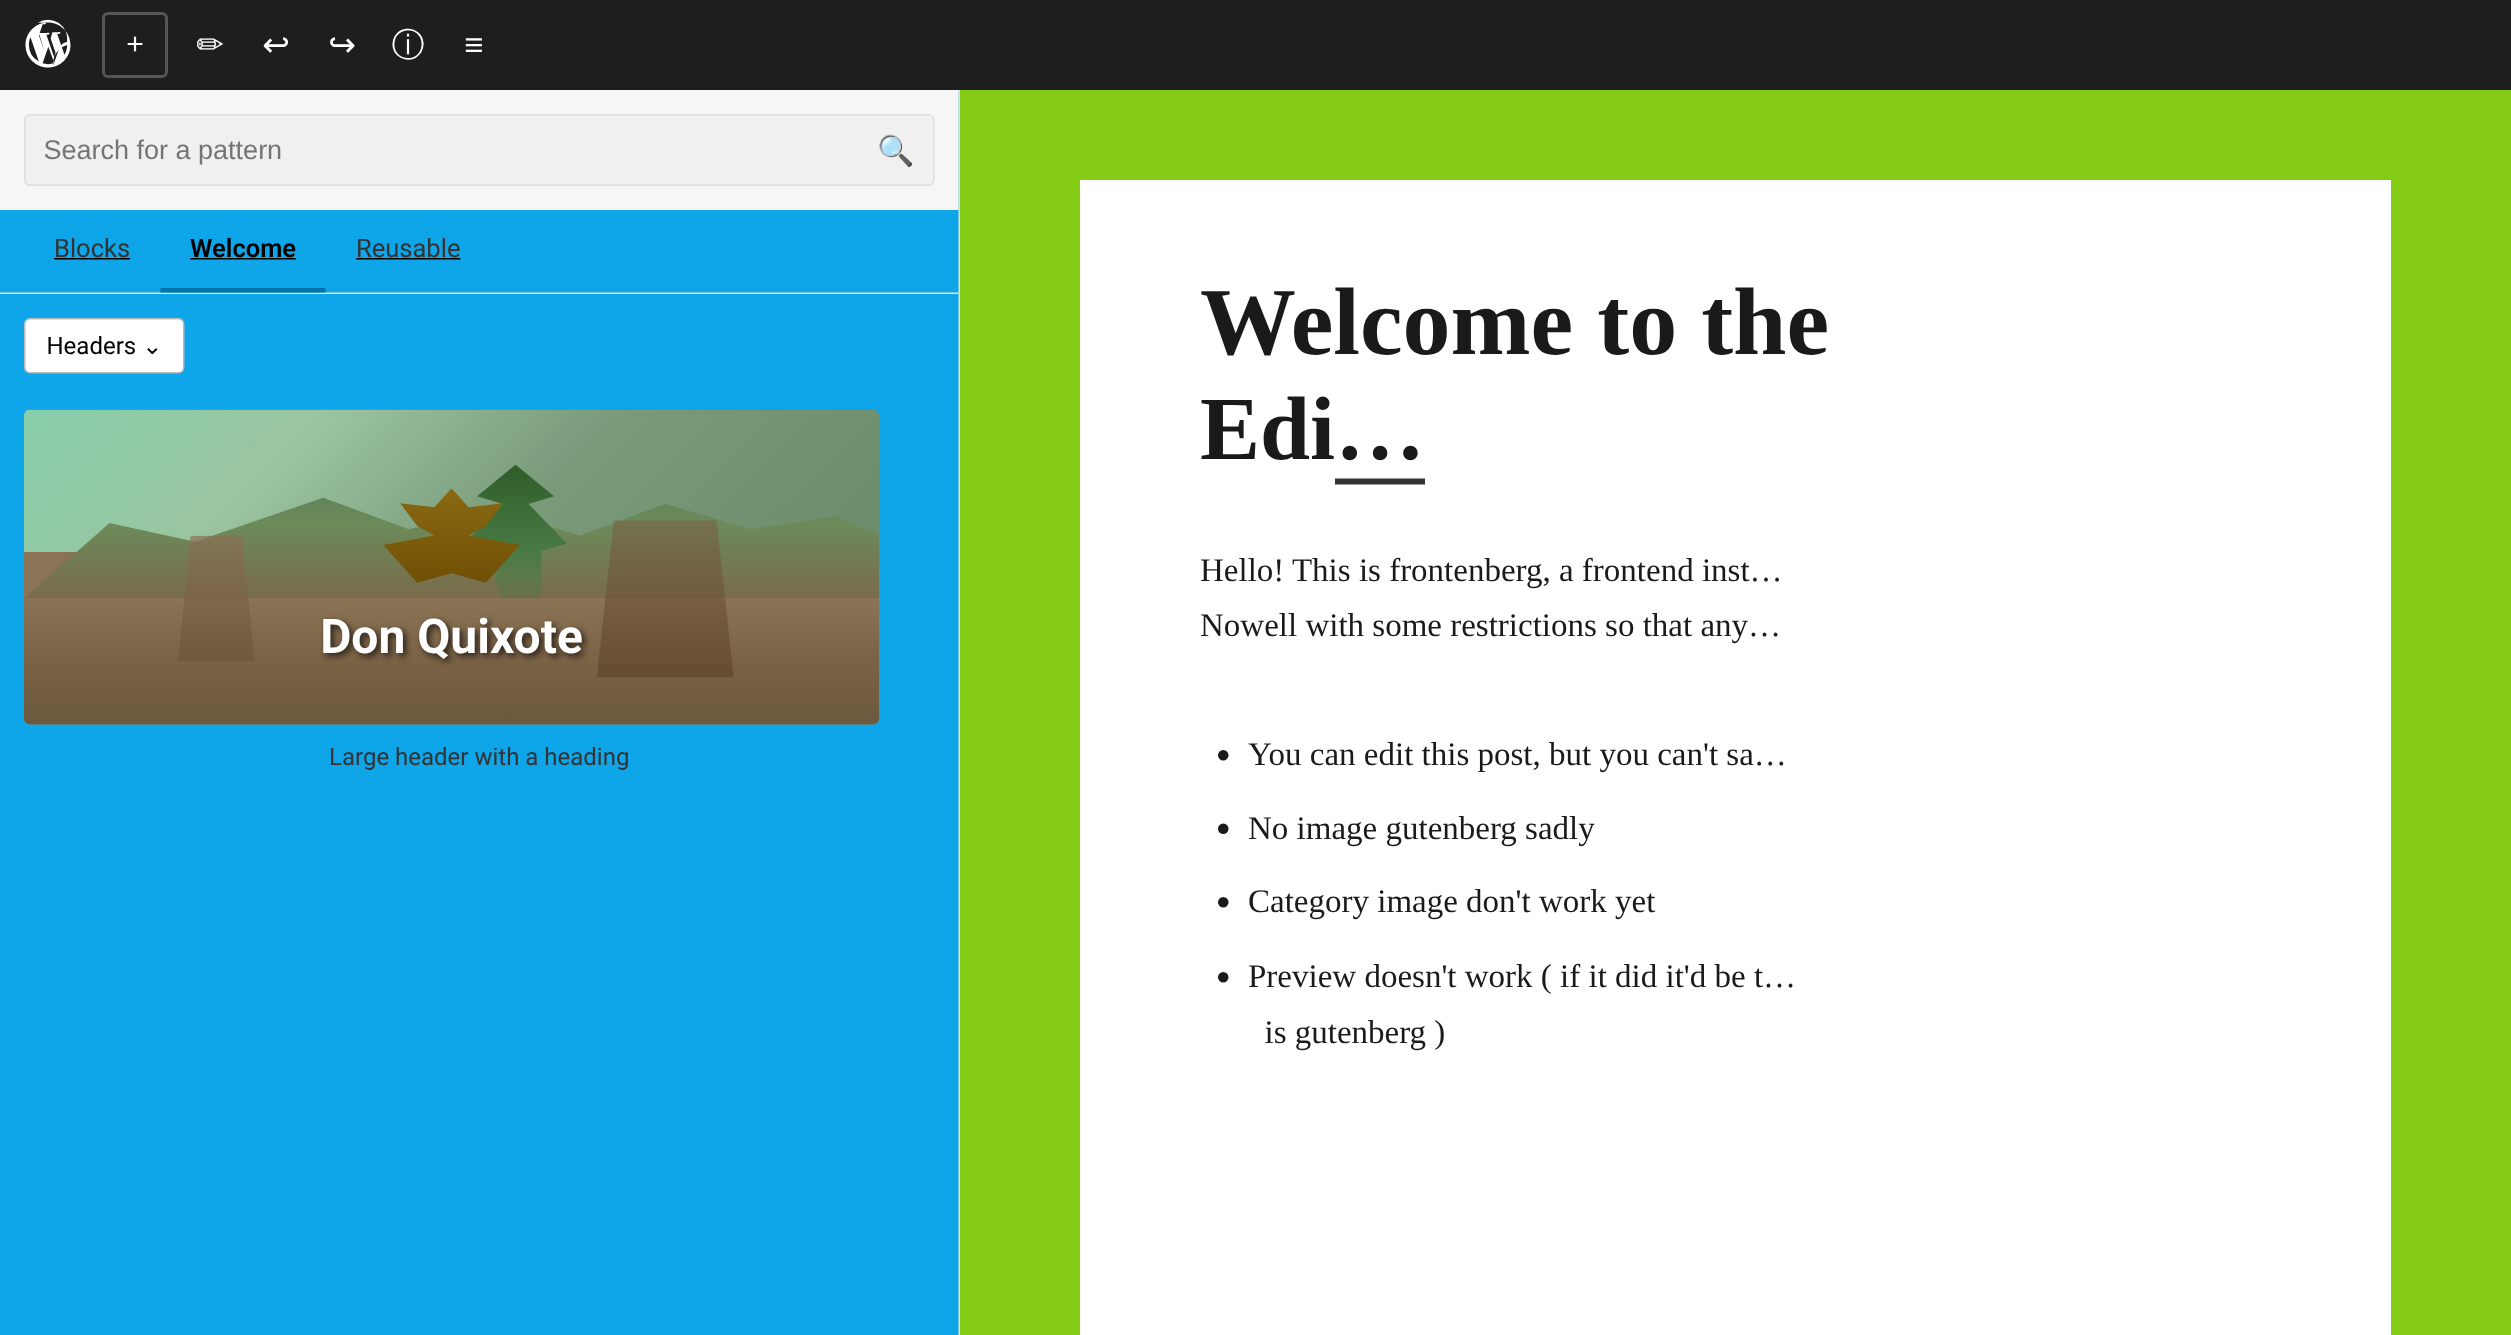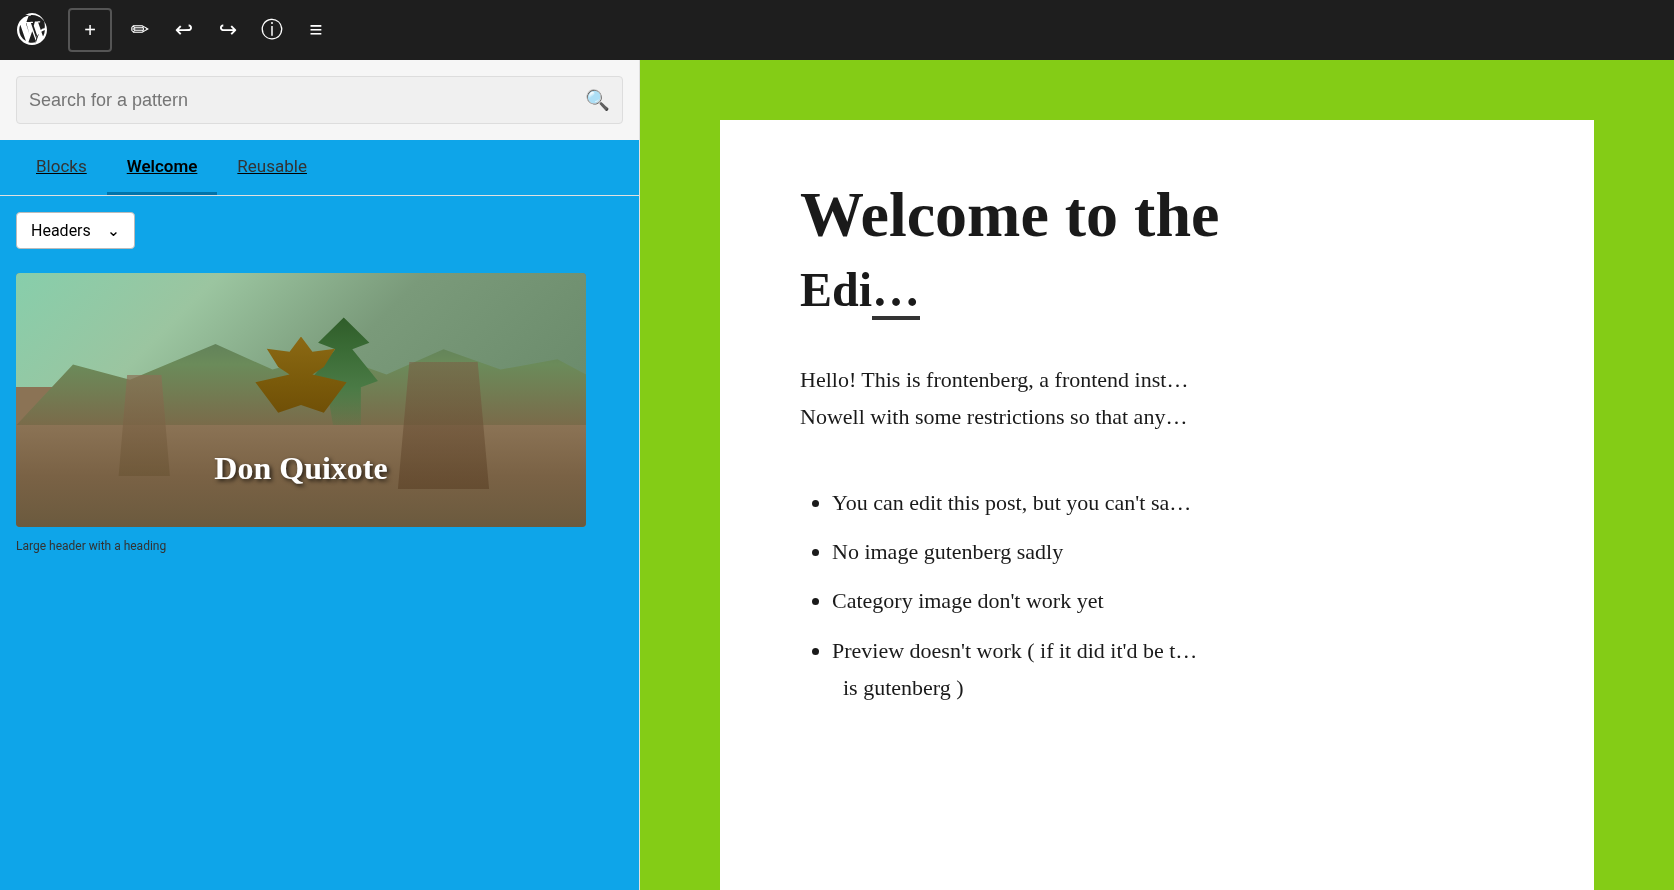--- a/index.html
+++ b/index.html
@@ -148,7 +148,7 @@
       font-size: 16px;
       cursor: pointer;
       width: fit-content;
-      gap: 16px;
+      gap: 4px;
       background: white;
     }
 

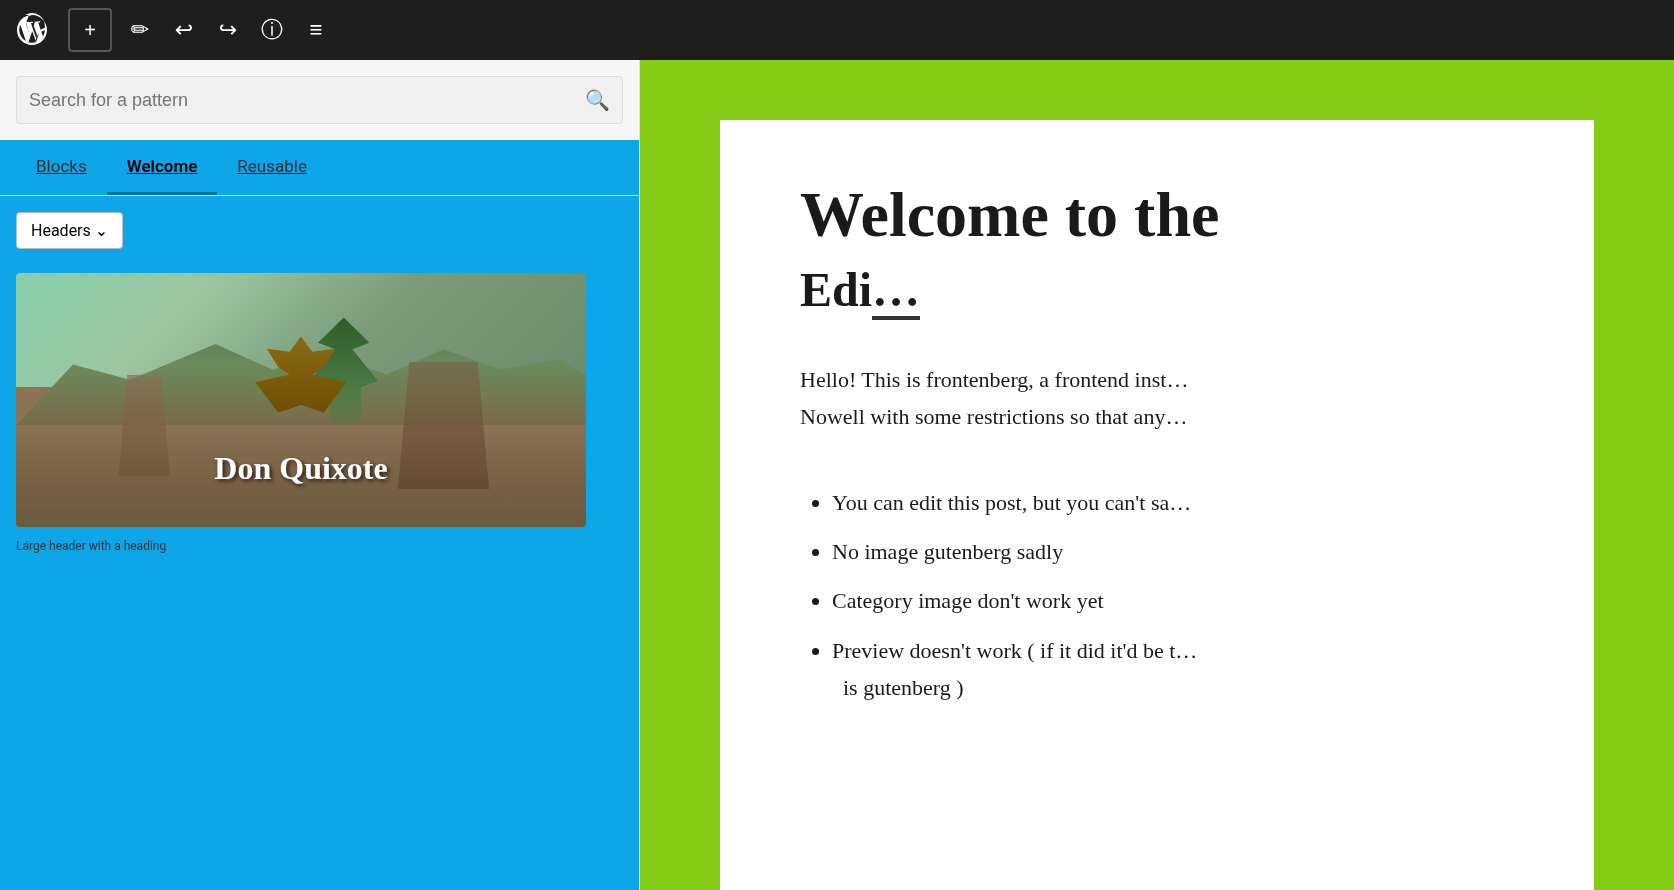--- a/index.html
+++ b/index.html
@@ -340,7 +340,7 @@
     <div class="content-area">
       <h1 class="content-title">
         <span>Welcome to the</span><br>
-        <span style="font-size:48px;color:#1a1a1a;">Edi<span style="border-bottom:4px solid #333;">…</span></span>
+        <span style="font-size:60px;color:#1a1a1a;">Edi<span style="border-bottom:4px solid #333;">…</span></span>
       </h1>
 
       <p class="content-body">

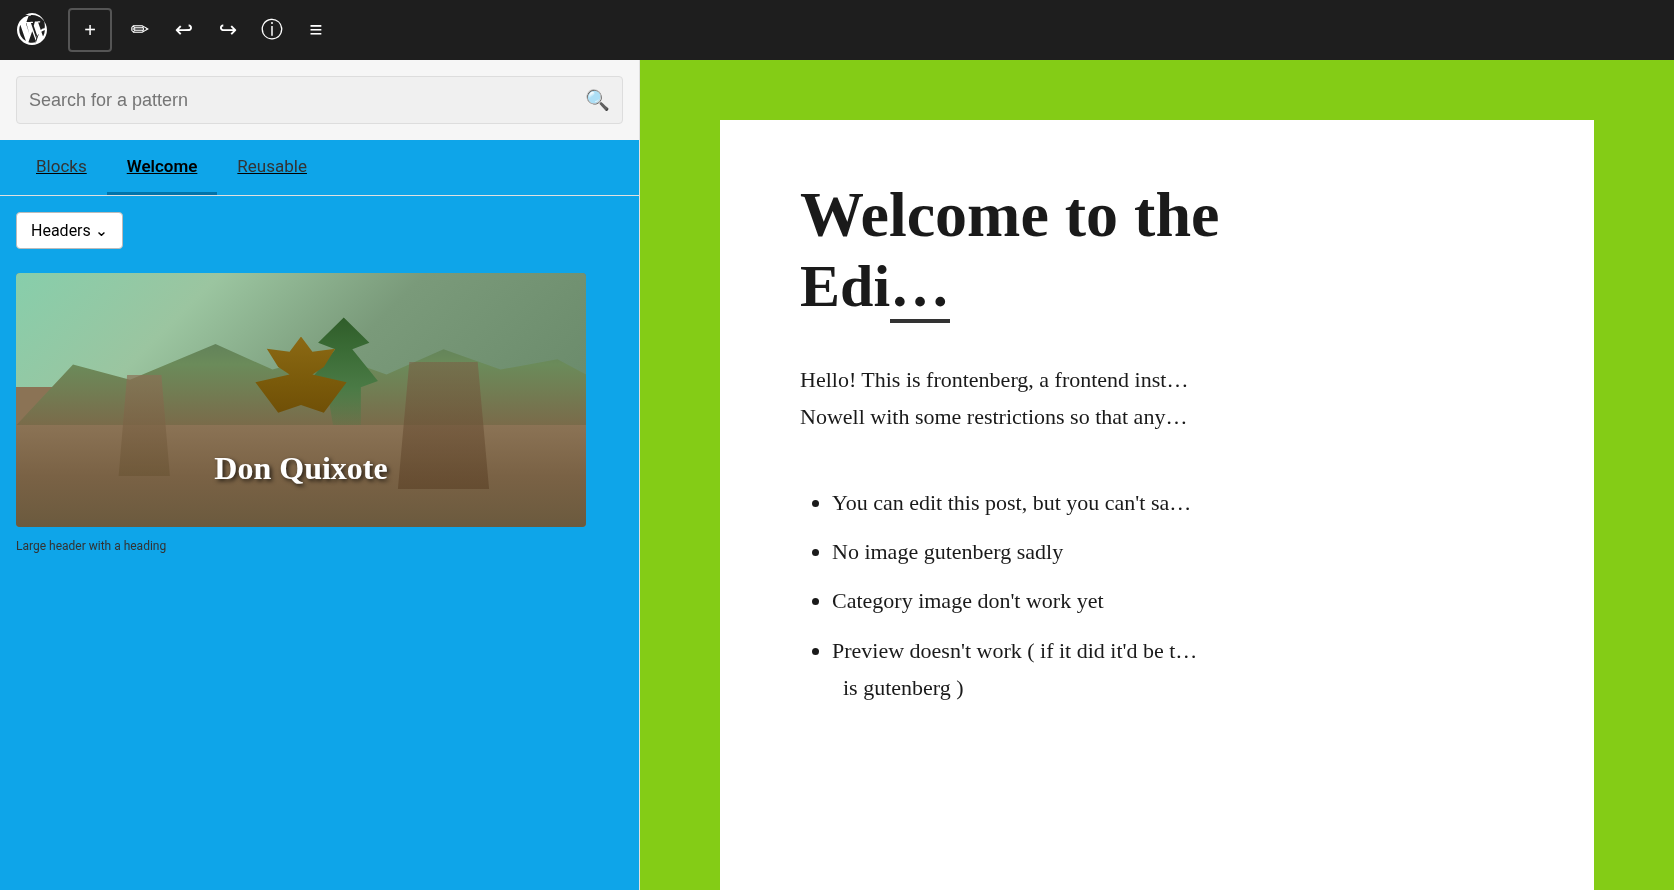--- a/index.html
+++ b/index.html
@@ -164,12 +164,11 @@
 
     .pattern-image {
       width: 570px;
-      height: 254px;
+      height: 210px;
       border-radius: 4px;
       overflow: hidden;
       position: relative;
       background: #8B7355;
-      font-family: Liberation Serif, serif;
     }
 
     

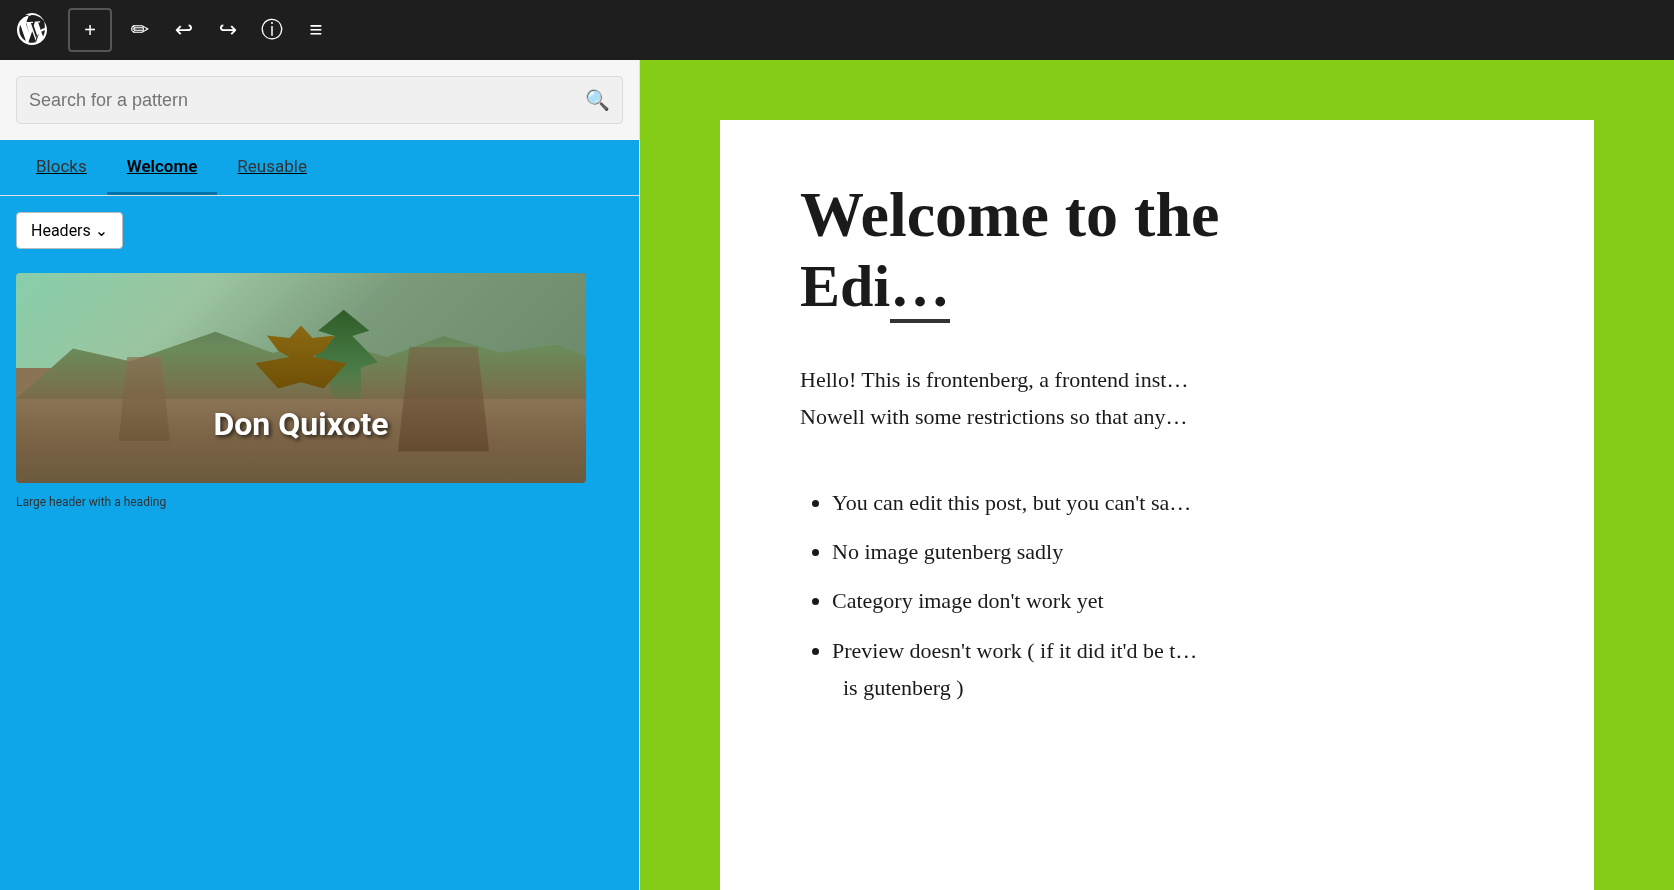--- a/index.html
+++ b/index.html
@@ -199,9 +199,9 @@
     }
 
     .pattern-label {
-      text-align: left;
+      text-align: center;
       padding: 12px 0;
-      font-size: 12px;
+      font-size: 16px;
       color: #333;
     }
 

